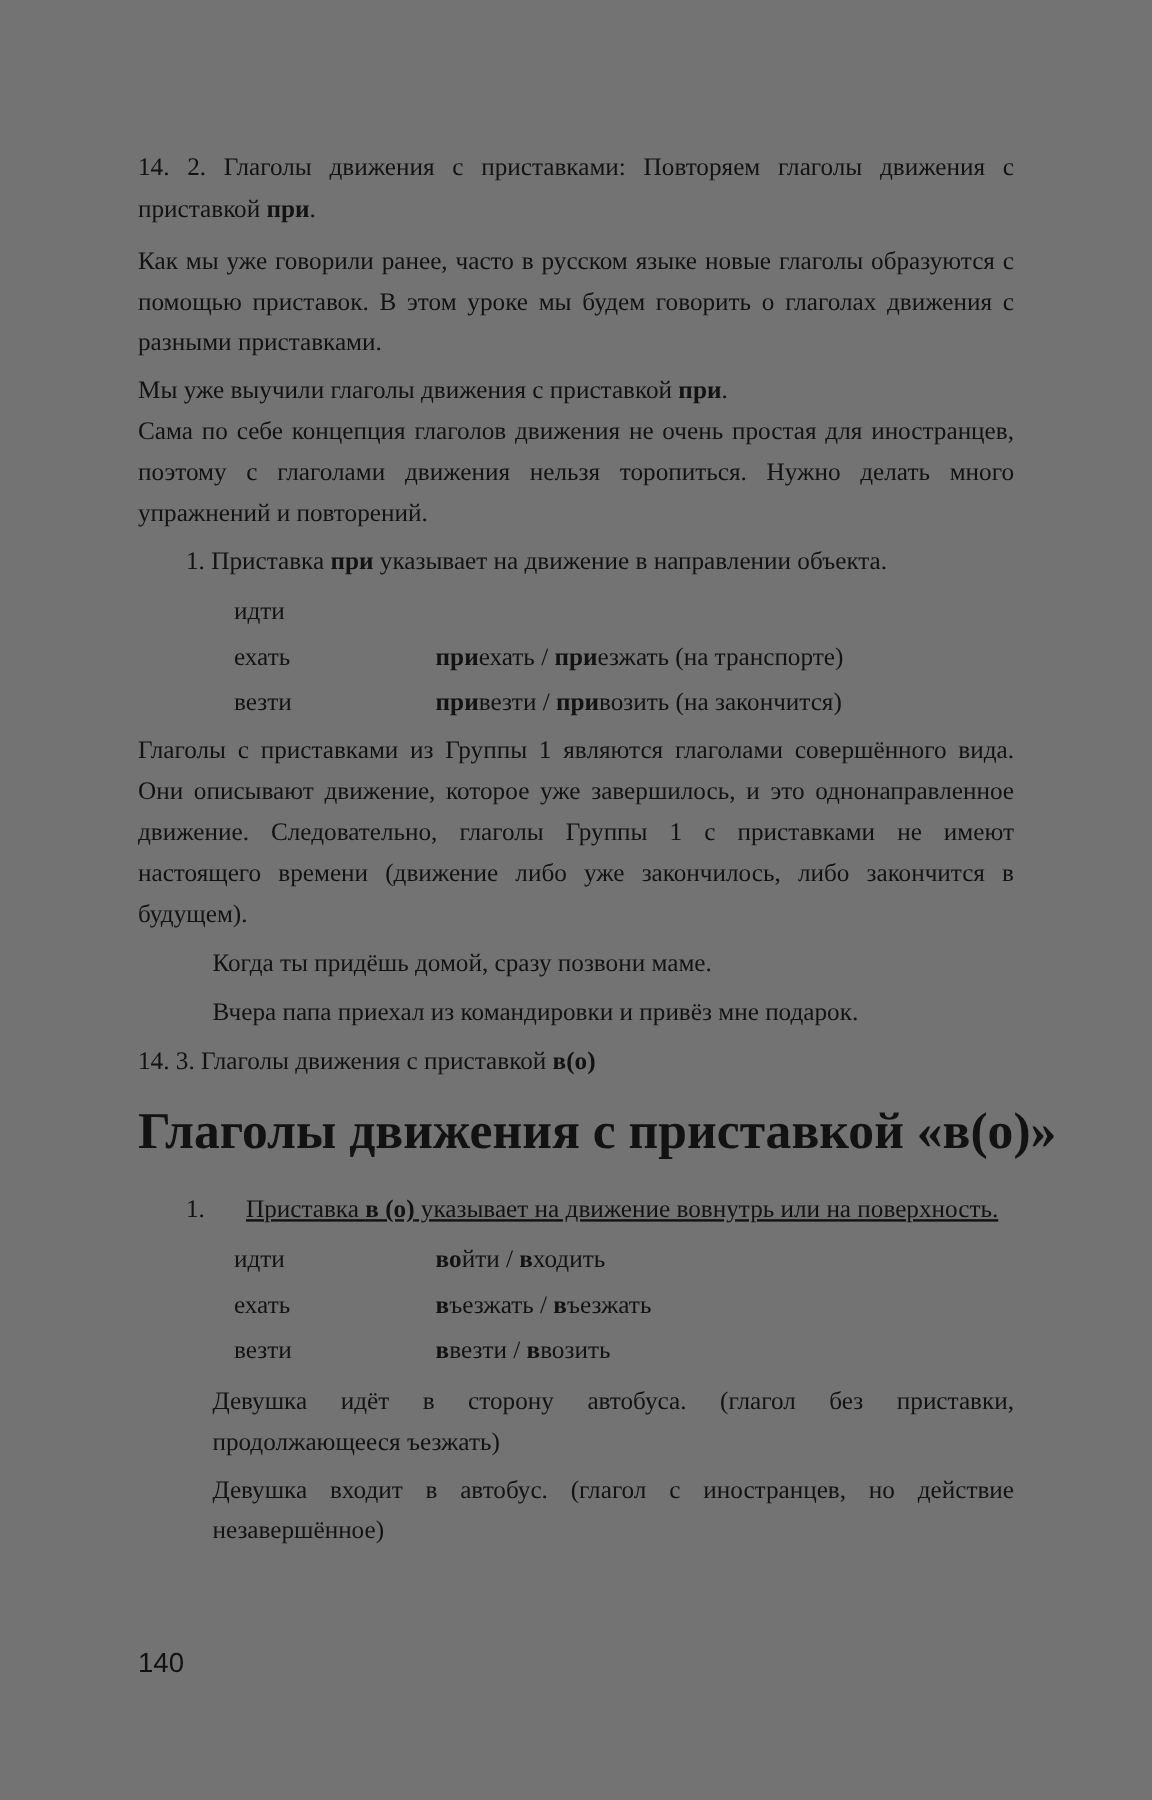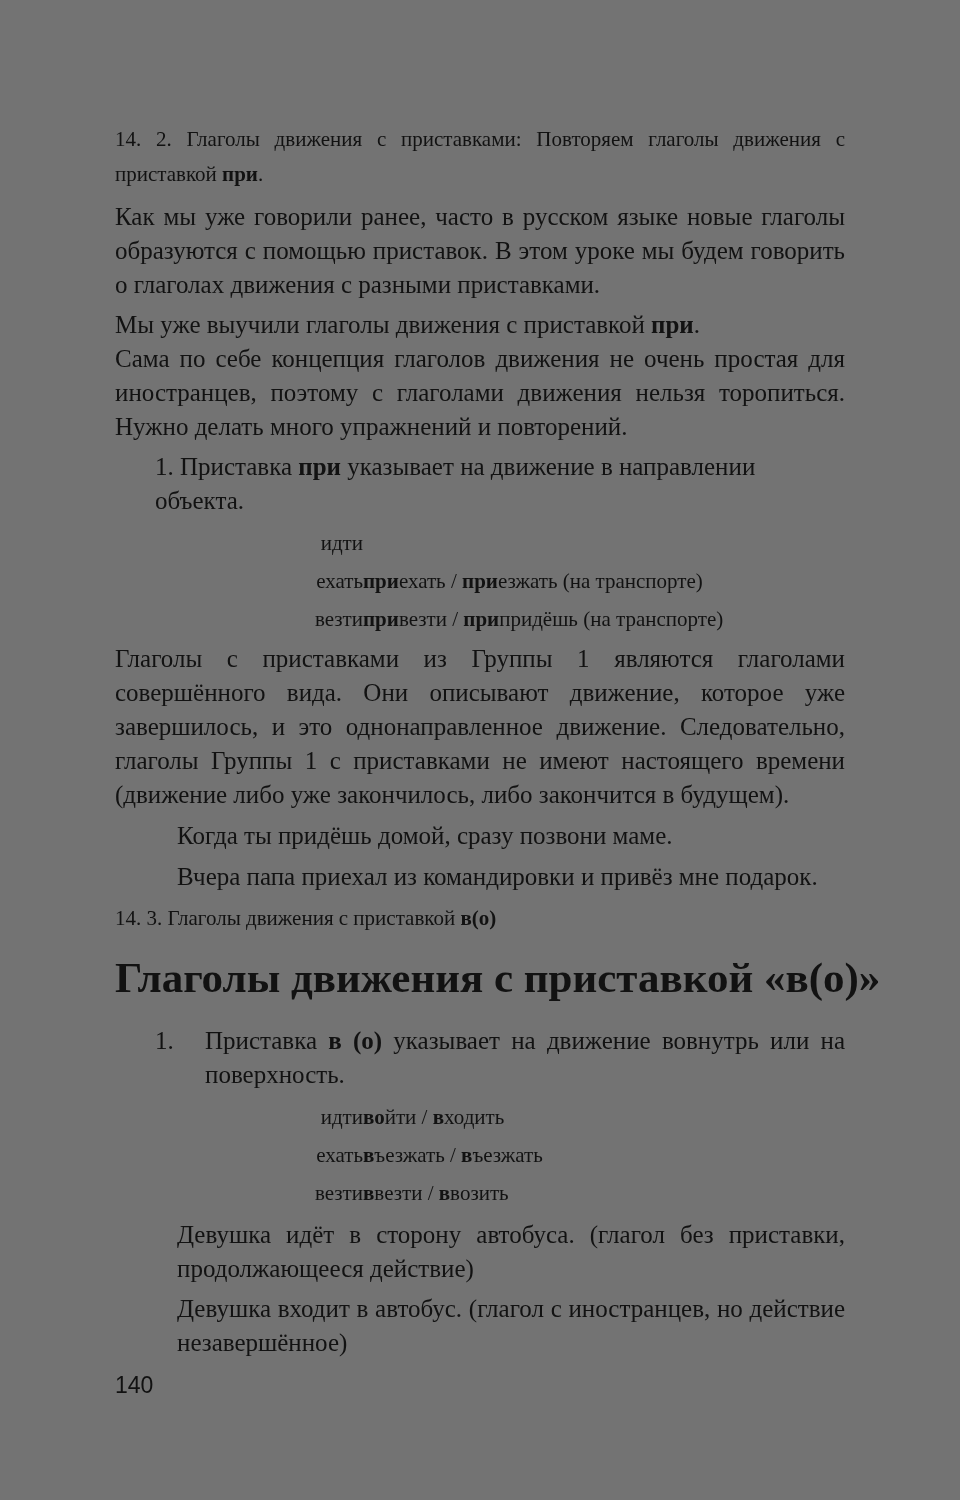--- a/index.html
+++ b/index.html
@@ -18,7 +18,7 @@
     top: 122px;
     width: 730px;
   }
-  .txt { font-size: 25px; line-height: 34px; }
+  .txt { font-size: 21px; line-height: 34px; }
   .justify { text-align: justify; text-align-last: left; }
   .sec-title { font-size: 21px; line-height: 35px; }
   .b { font-weight: 700; }

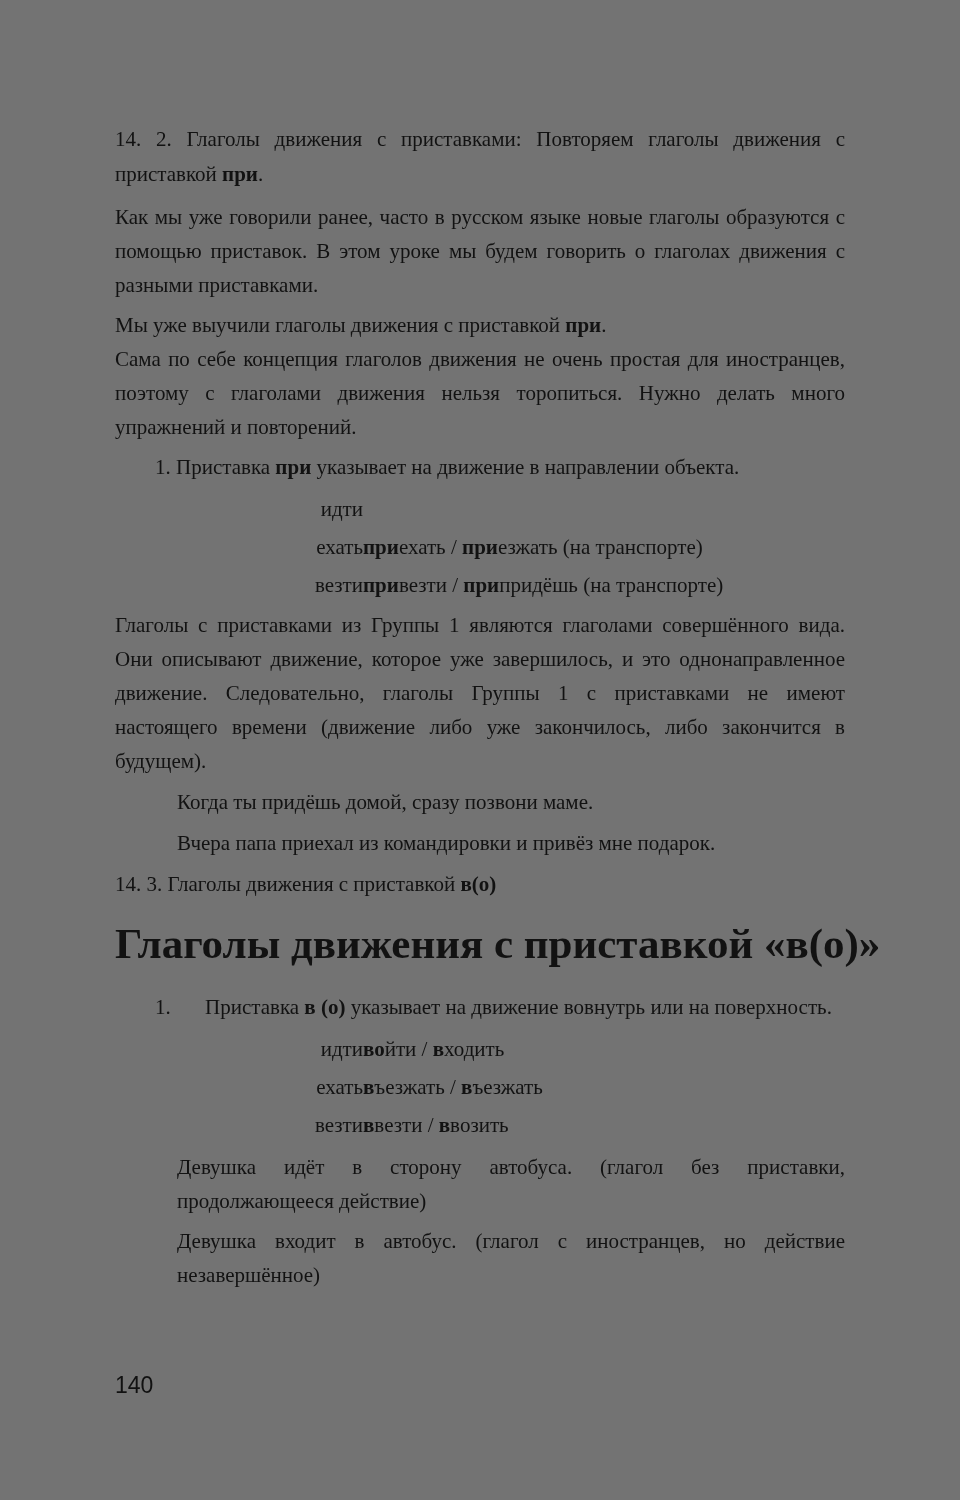--- a/index.html
+++ b/index.html
@@ -26,7 +26,7 @@
   .para-flow { margin-top: 0; }
   .single { margin-top: 6px; }
   .num-item { padding-left: 40px; margin-top: 6px; }
-  .vtable { margin-top: 6px; text-align: right; }
+  .vtable { margin-top: 6px; }
   .vrow { display: flex; line-height: 38px; padding-left: 80px; font-size: 21px; }
   .vrow .verb { width: 168px; flex: 0 0 168px; }
   .long-para { margin-top: 4px; }

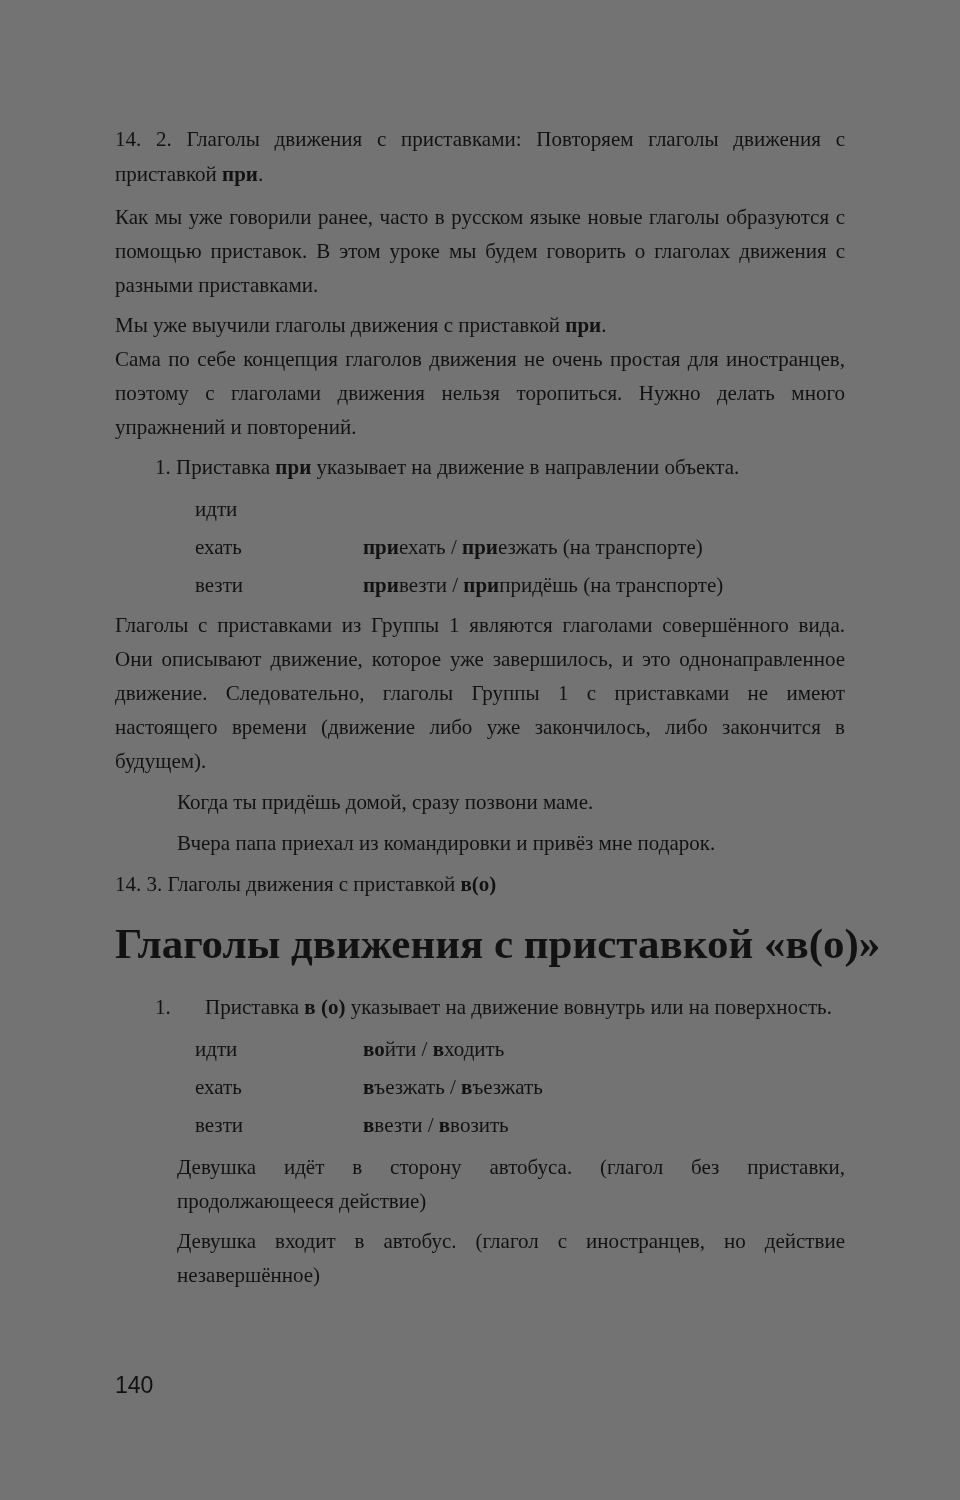--- a/index.html
+++ b/index.html
@@ -79,7 +79,7 @@
       </div>
       <div class="vrow">
         <span class="verb">везти</span>
-        <span><span class="b">при</span><span>везти / </span><span class="b">при</span><span>придёшь (на транспорте)</span></span>
+        <span><span class="b">при</span><span>везти / </span><span class="b">при</span><span>возить (на закончится)</span></span>
       </div>
     </div>
 

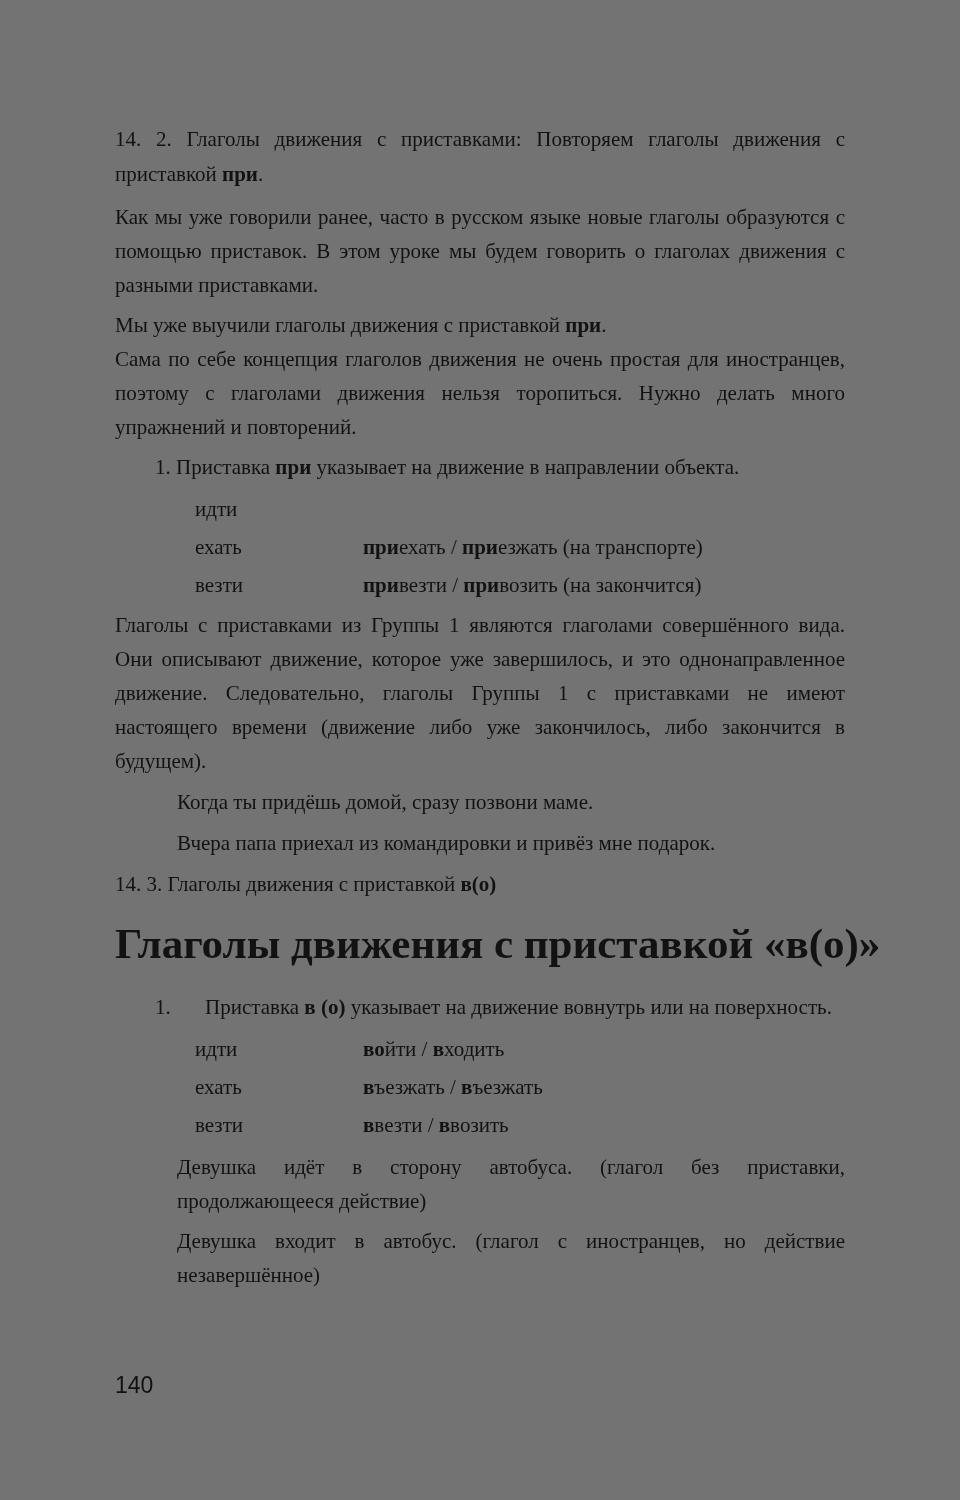--- a/index.html
+++ b/index.html
@@ -42,7 +42,7 @@
   }
   .num-item-2 { display: flex; margin-top: 22px; }
   .num-item-2 .num { flex: 0 0 50px; padding-left: 40px; }
-  .num-item-2 .body { flex: 1 1 auto; }
+  .num-item-2 .body { flex: 1 1 auto; text-decoration: underline; }
   .example-2l { padding-left: 62px; margin-top: 6px; }
   .page-number {
     position: absolute;

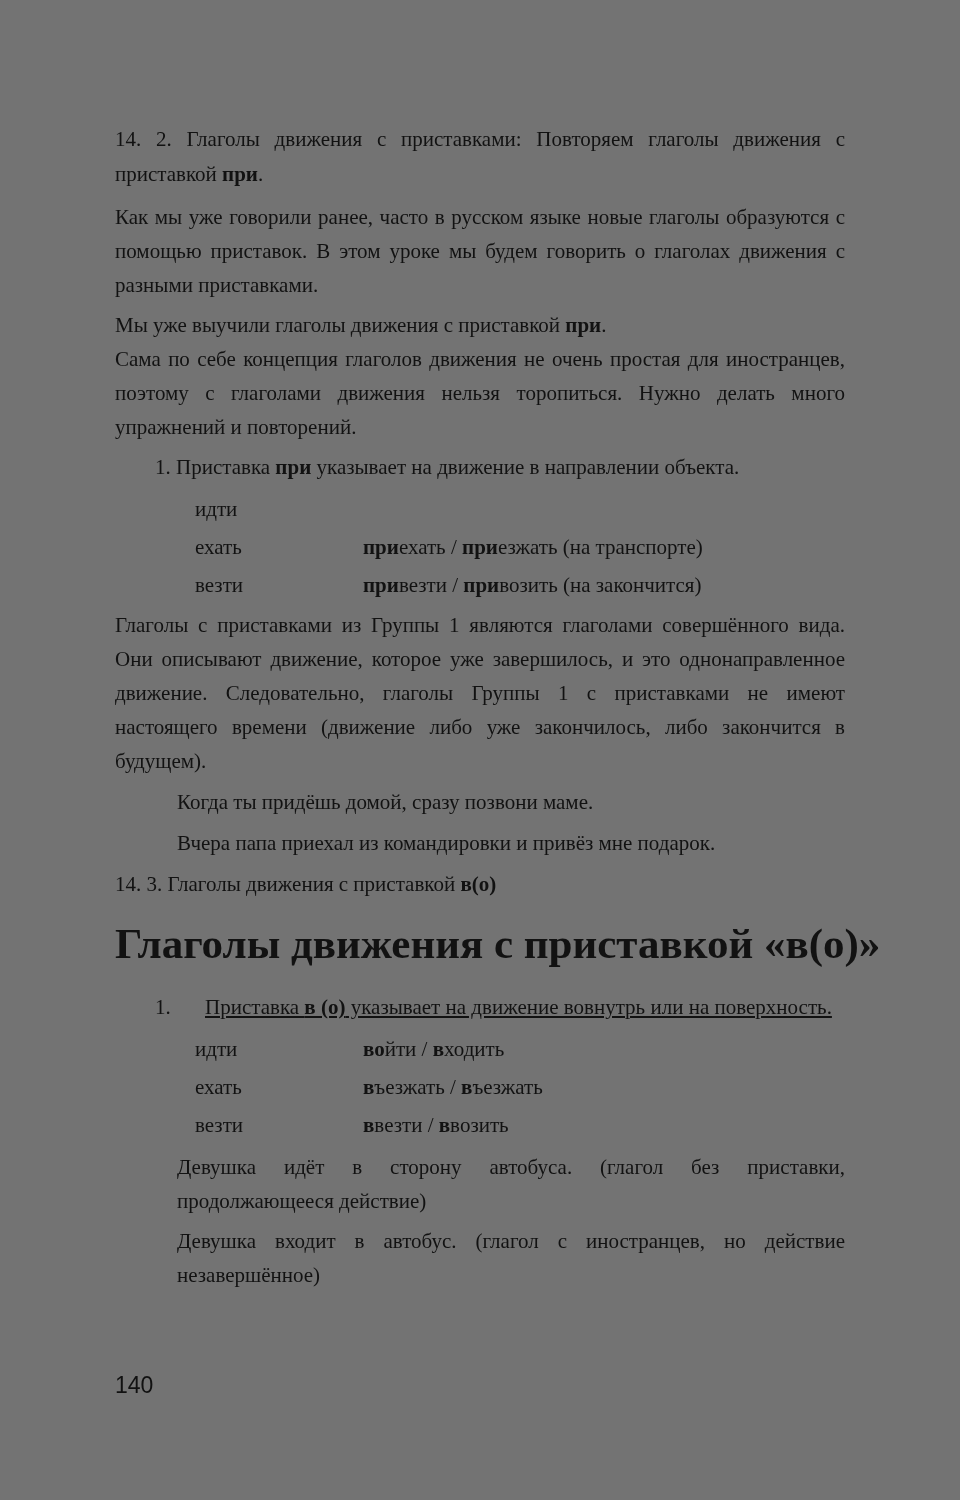--- a/index.html
+++ b/index.html
@@ -112,7 +112,7 @@
       </div>
     </div>
 
-    <div class="txt justify example-2l">Девушка идёт в сторону автобуса. (глагол без приставки, продолжающееся действие)</div>
+    <div class="txt justify example-2l">Девушка идёт в сторону автобуса. (глагол без приставки, продолжающееся ъезжать)</div>
     <div class="txt justify example-2l">Девушка входит в автобус. (глагол с иностранцев, но действие незавершённое)</div>
 
   </div>

